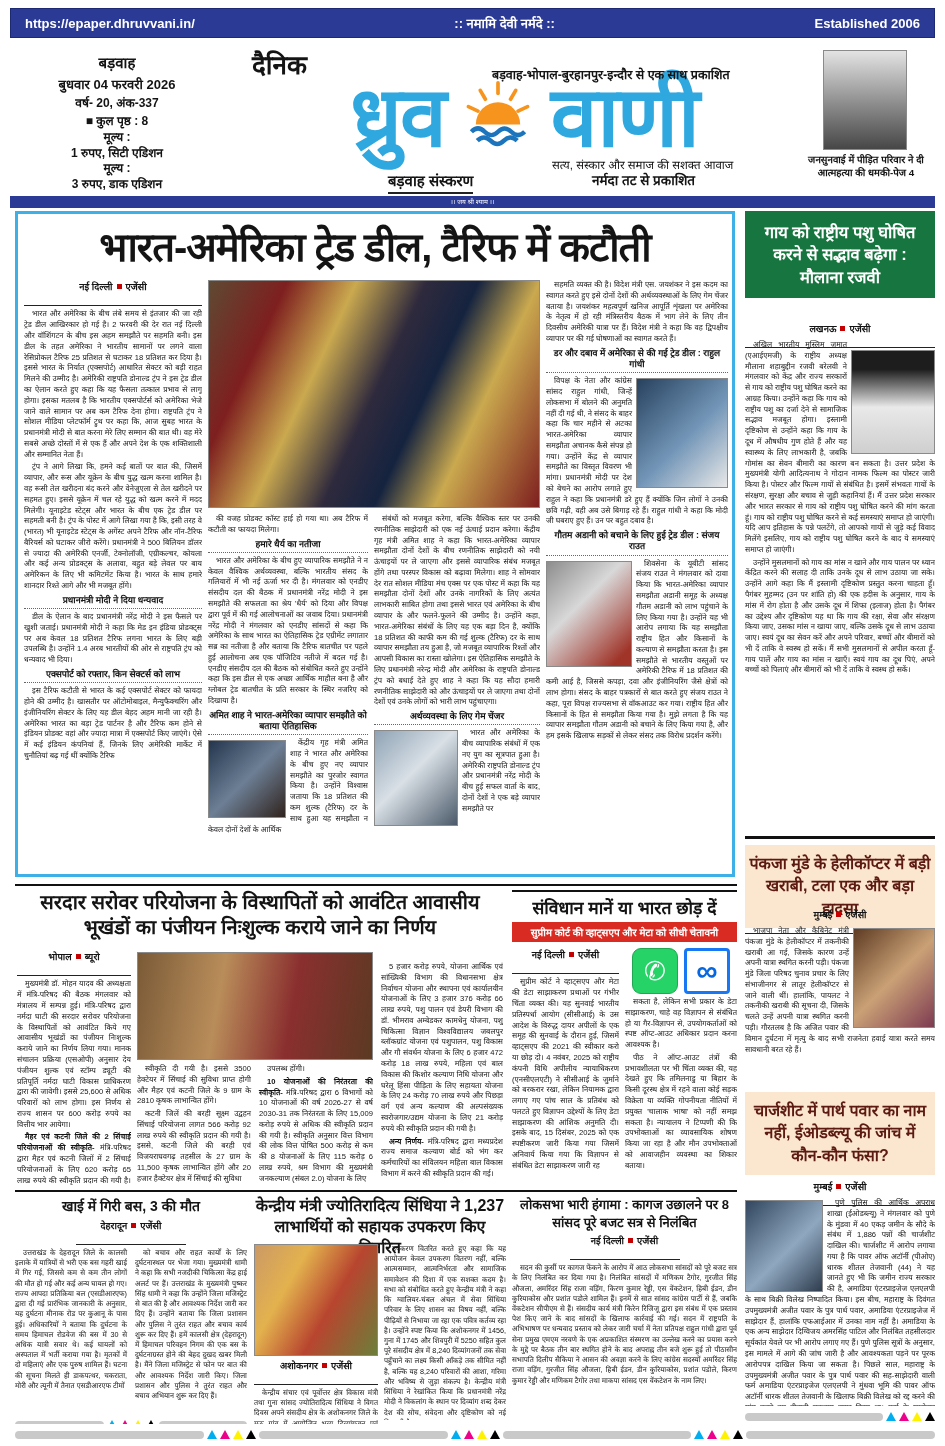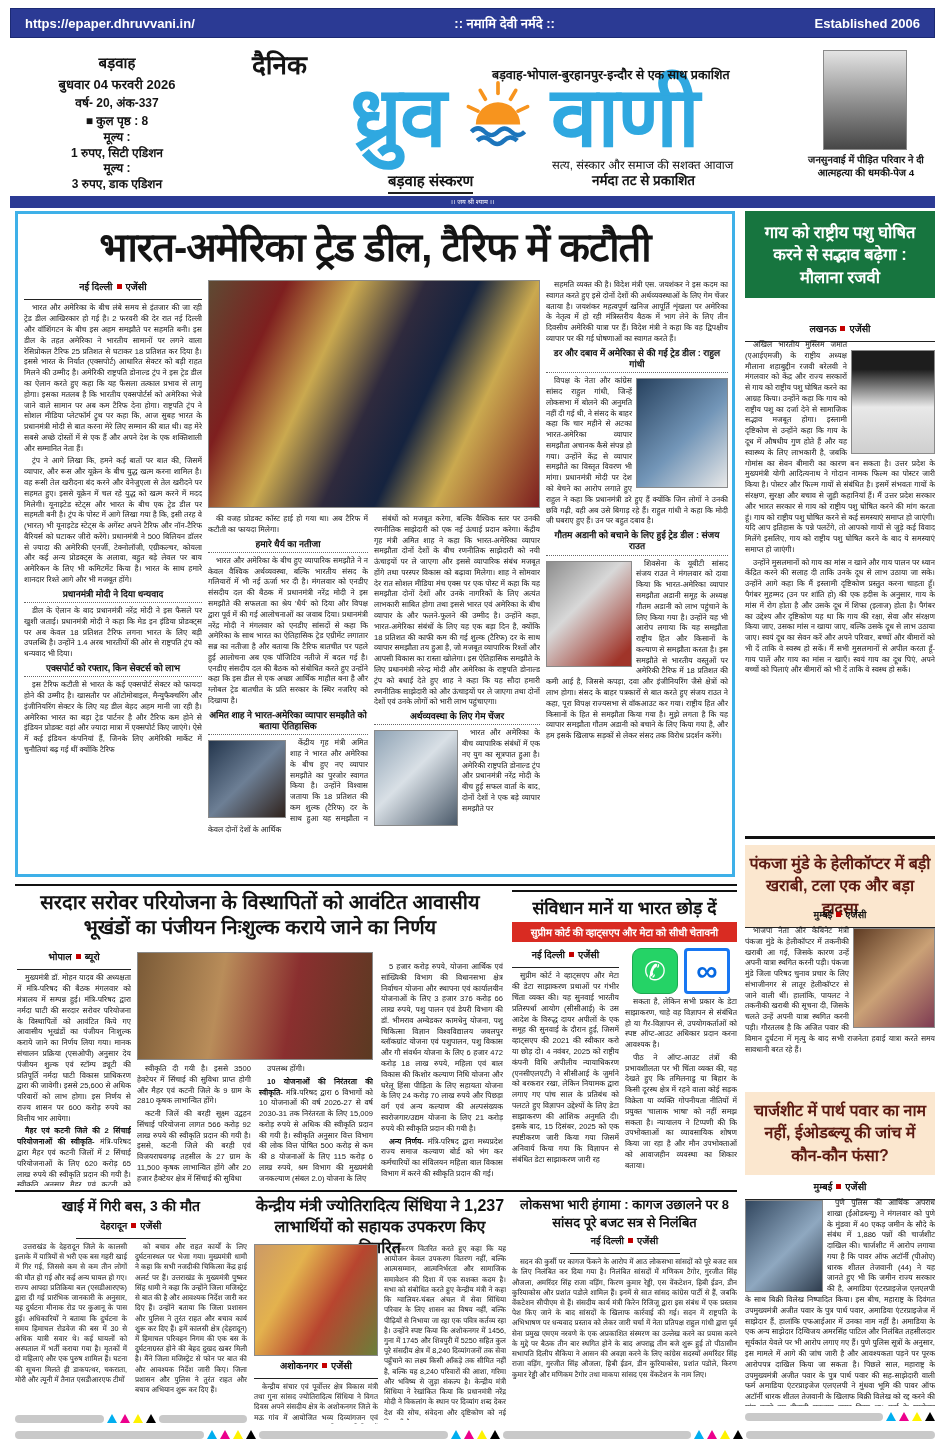--- a/index.html
+++ b/index.html
@@ -35,7 +35,7 @@
     font-size:6.5px;text-align:center;line-height:12px}
   
   .byline{font-size:9.5px;font-weight:bold;text-align:center;border-bottom:1px solid #222;
-    padding-bottom:6px;margin-bottom:3px;display:flex;align-items:center;justify-content:center;gap:4px}
+    padding-bottom:12px;margin-bottom:3px;display:flex;align-items:center;justify-content:center;gap:4px}
   .sq{display:inline-block;width:5px;height:5px;background:#c40000}
   .bt{font-size:7.6px;line-height:1.42;text-align:justify;overflow:hidden}
   .bt p{text-indent:8px;margin-bottom:2px}

